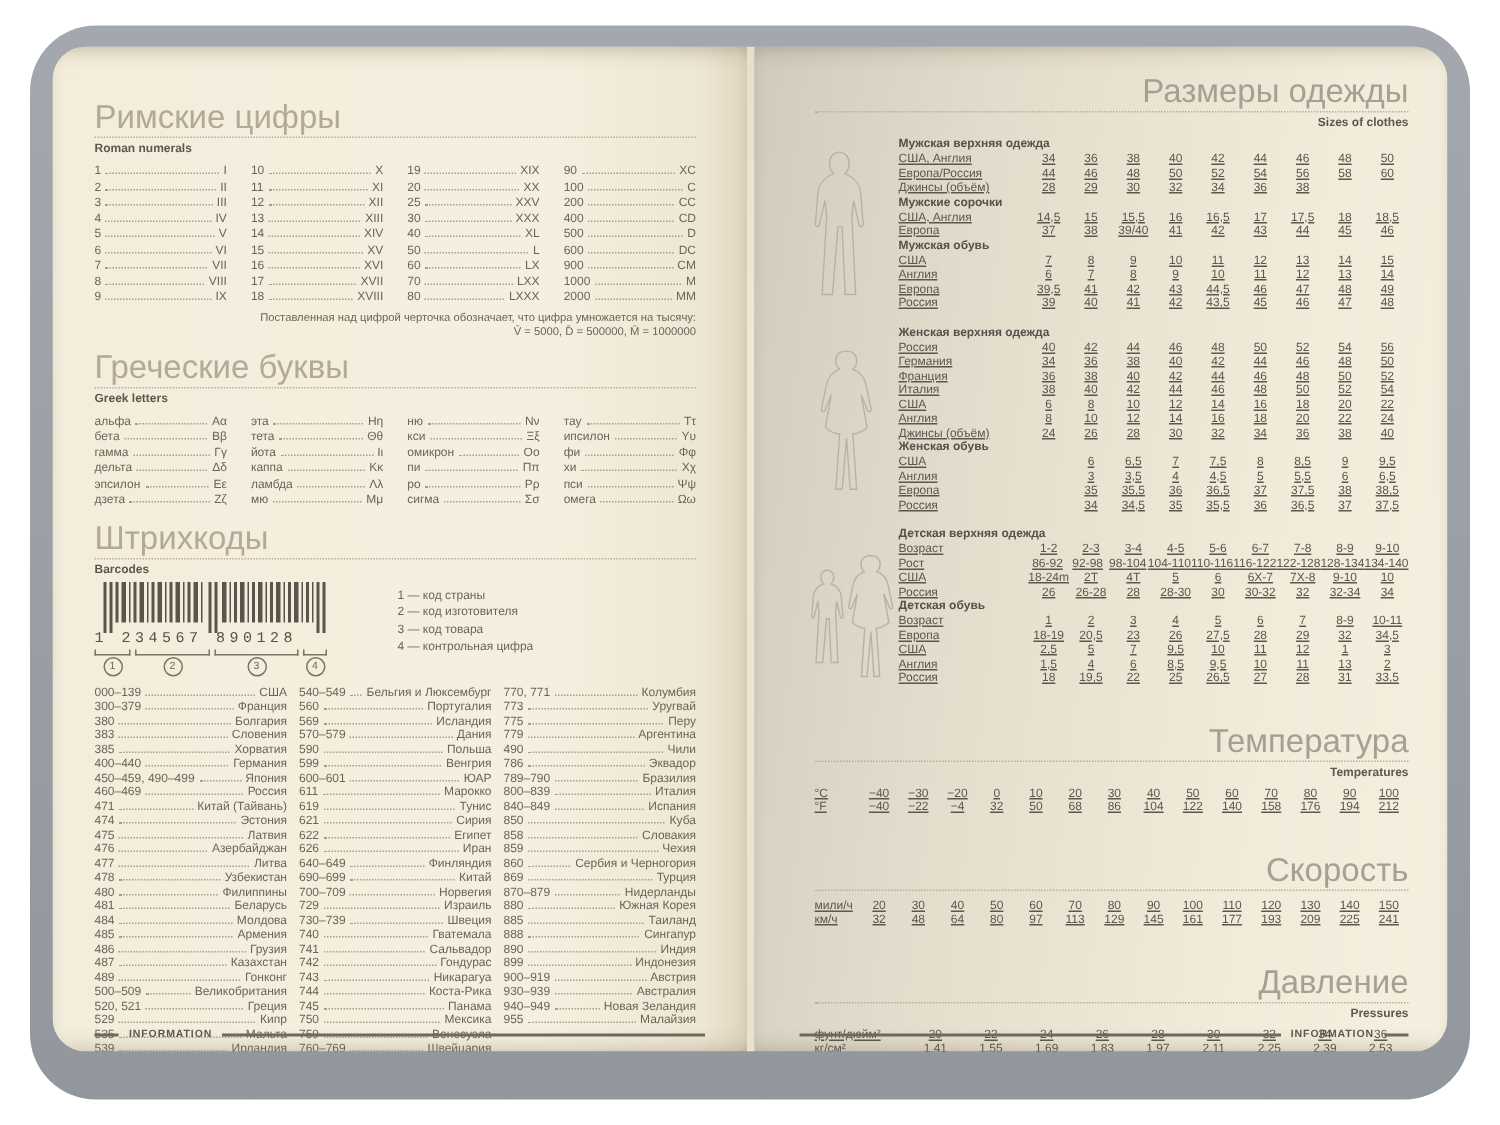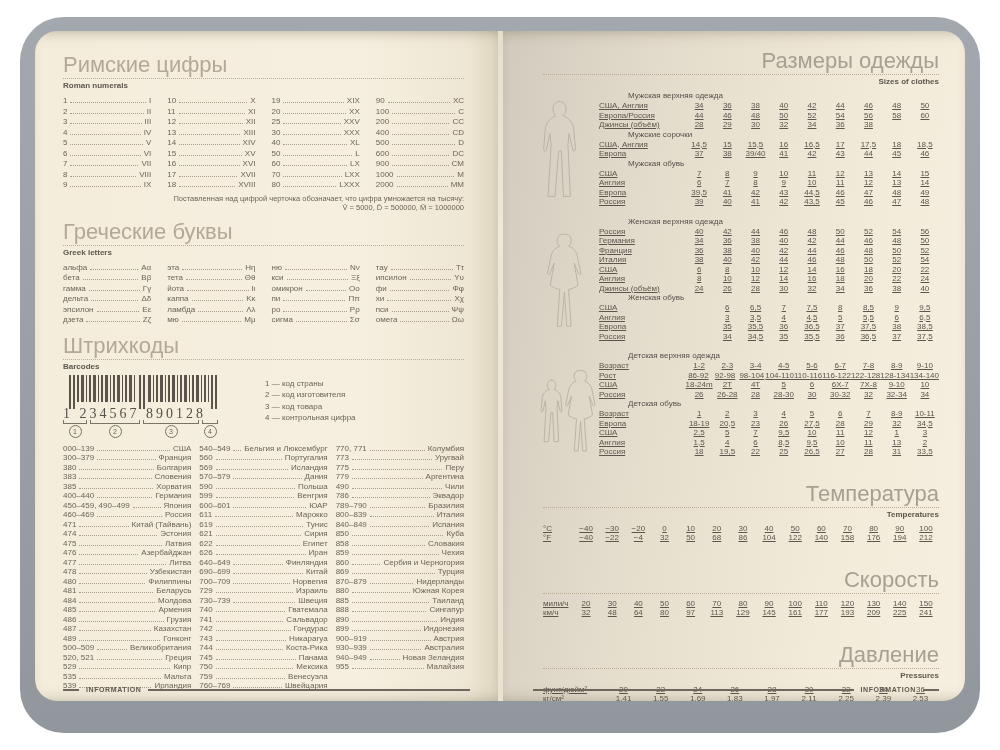--- a/index.html
+++ b/index.html
@@ -52,7 +52,7 @@
   .note{margin-top:3px;text-align:right;font-size:7.5px;line-height:9px;color:#6c6457;}
 
   .lsec{margin-top:8px;}
-  .lsec.first{margin-top:4px;}
+  .lsec.first{margin-top:17px;}
 
   
   .bc-flex{display:flex;margin-top:4px;}

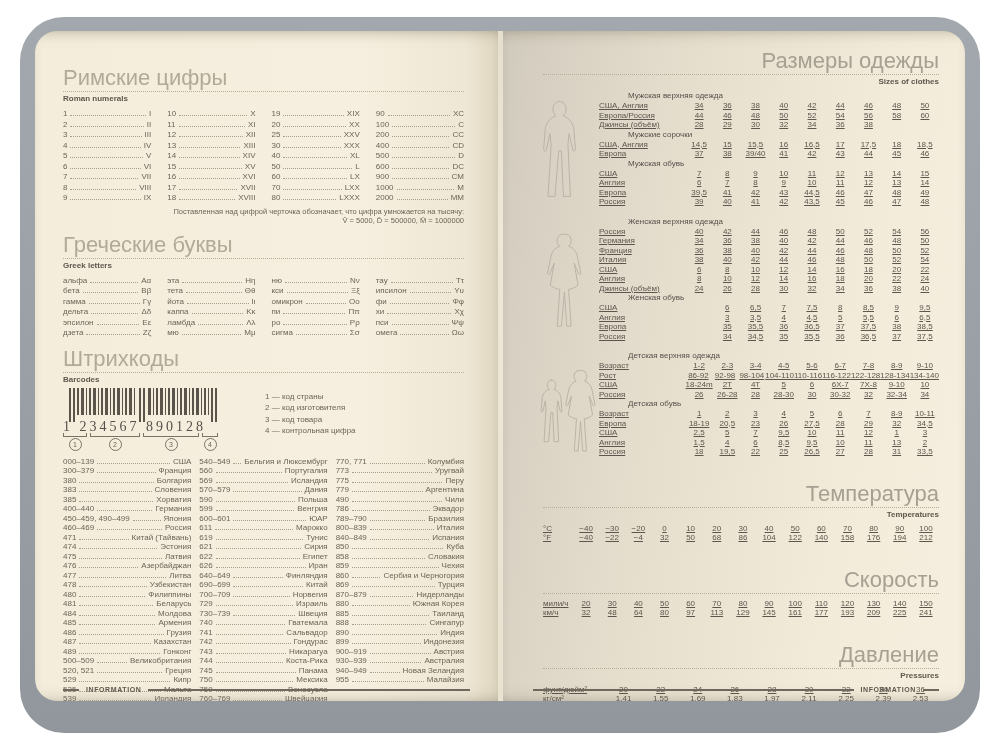--- a/index.html
+++ b/index.html
@@ -82,7 +82,7 @@
   .sizes-wrap{position:relative;margin-top:5px;}
   .sizes-tables{margin-left:56px;}
   .sblock{margin-bottom:10px;}
-  .gtitle{font-weight:normal;font-size:8px;line-height:10px;color:#55504a;margin-left:29px;}
+  .gtitle{font-weight:bold;font-size:8px;line-height:10px;color:#55504a;}
   .srow{display:flex;font-size:8px;line-height:9.5px;color:#5c564d;text-decoration:underline;}
   .srow .lbl{width:86px;flex:none;}
   .cells{flex:1;display:grid;}

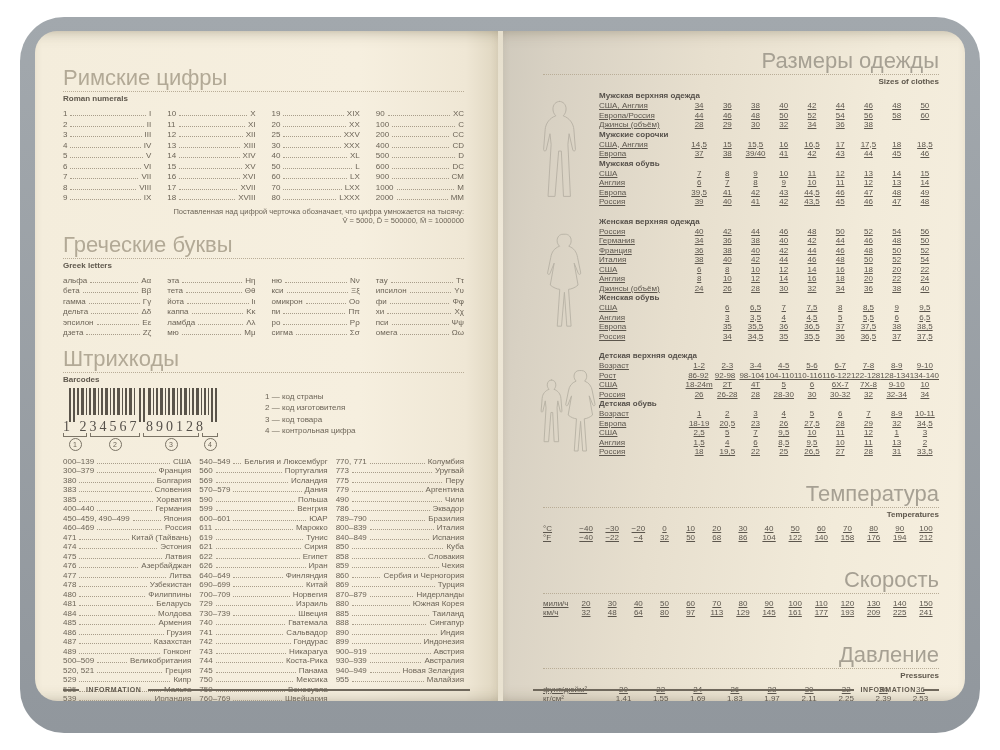--- a/index.html
+++ b/index.html
@@ -59,8 +59,8 @@
   .bc{width:178px;}
   .bc-bars{display:block;width:160px;height:34px;}
   .bc-digits{
-    font-family:Liberation Serif, serif;
-    font-size:14px;line-height:10px;letter-spacing:3px;color:#55504a;margin-top:0px;white-space:nowrap;
+    font-family:Liberation Mono, monospace;
+    font-size:10px;line-height:10px;letter-spacing:3px;color:#55504a;margin-top:0px;white-space:nowrap;
   }
   .bc-brackets{display:flex;margin-top:1px;}
   .bracket{display:flex;flex-direction:column;align-items:center;margin-right:3px;}

